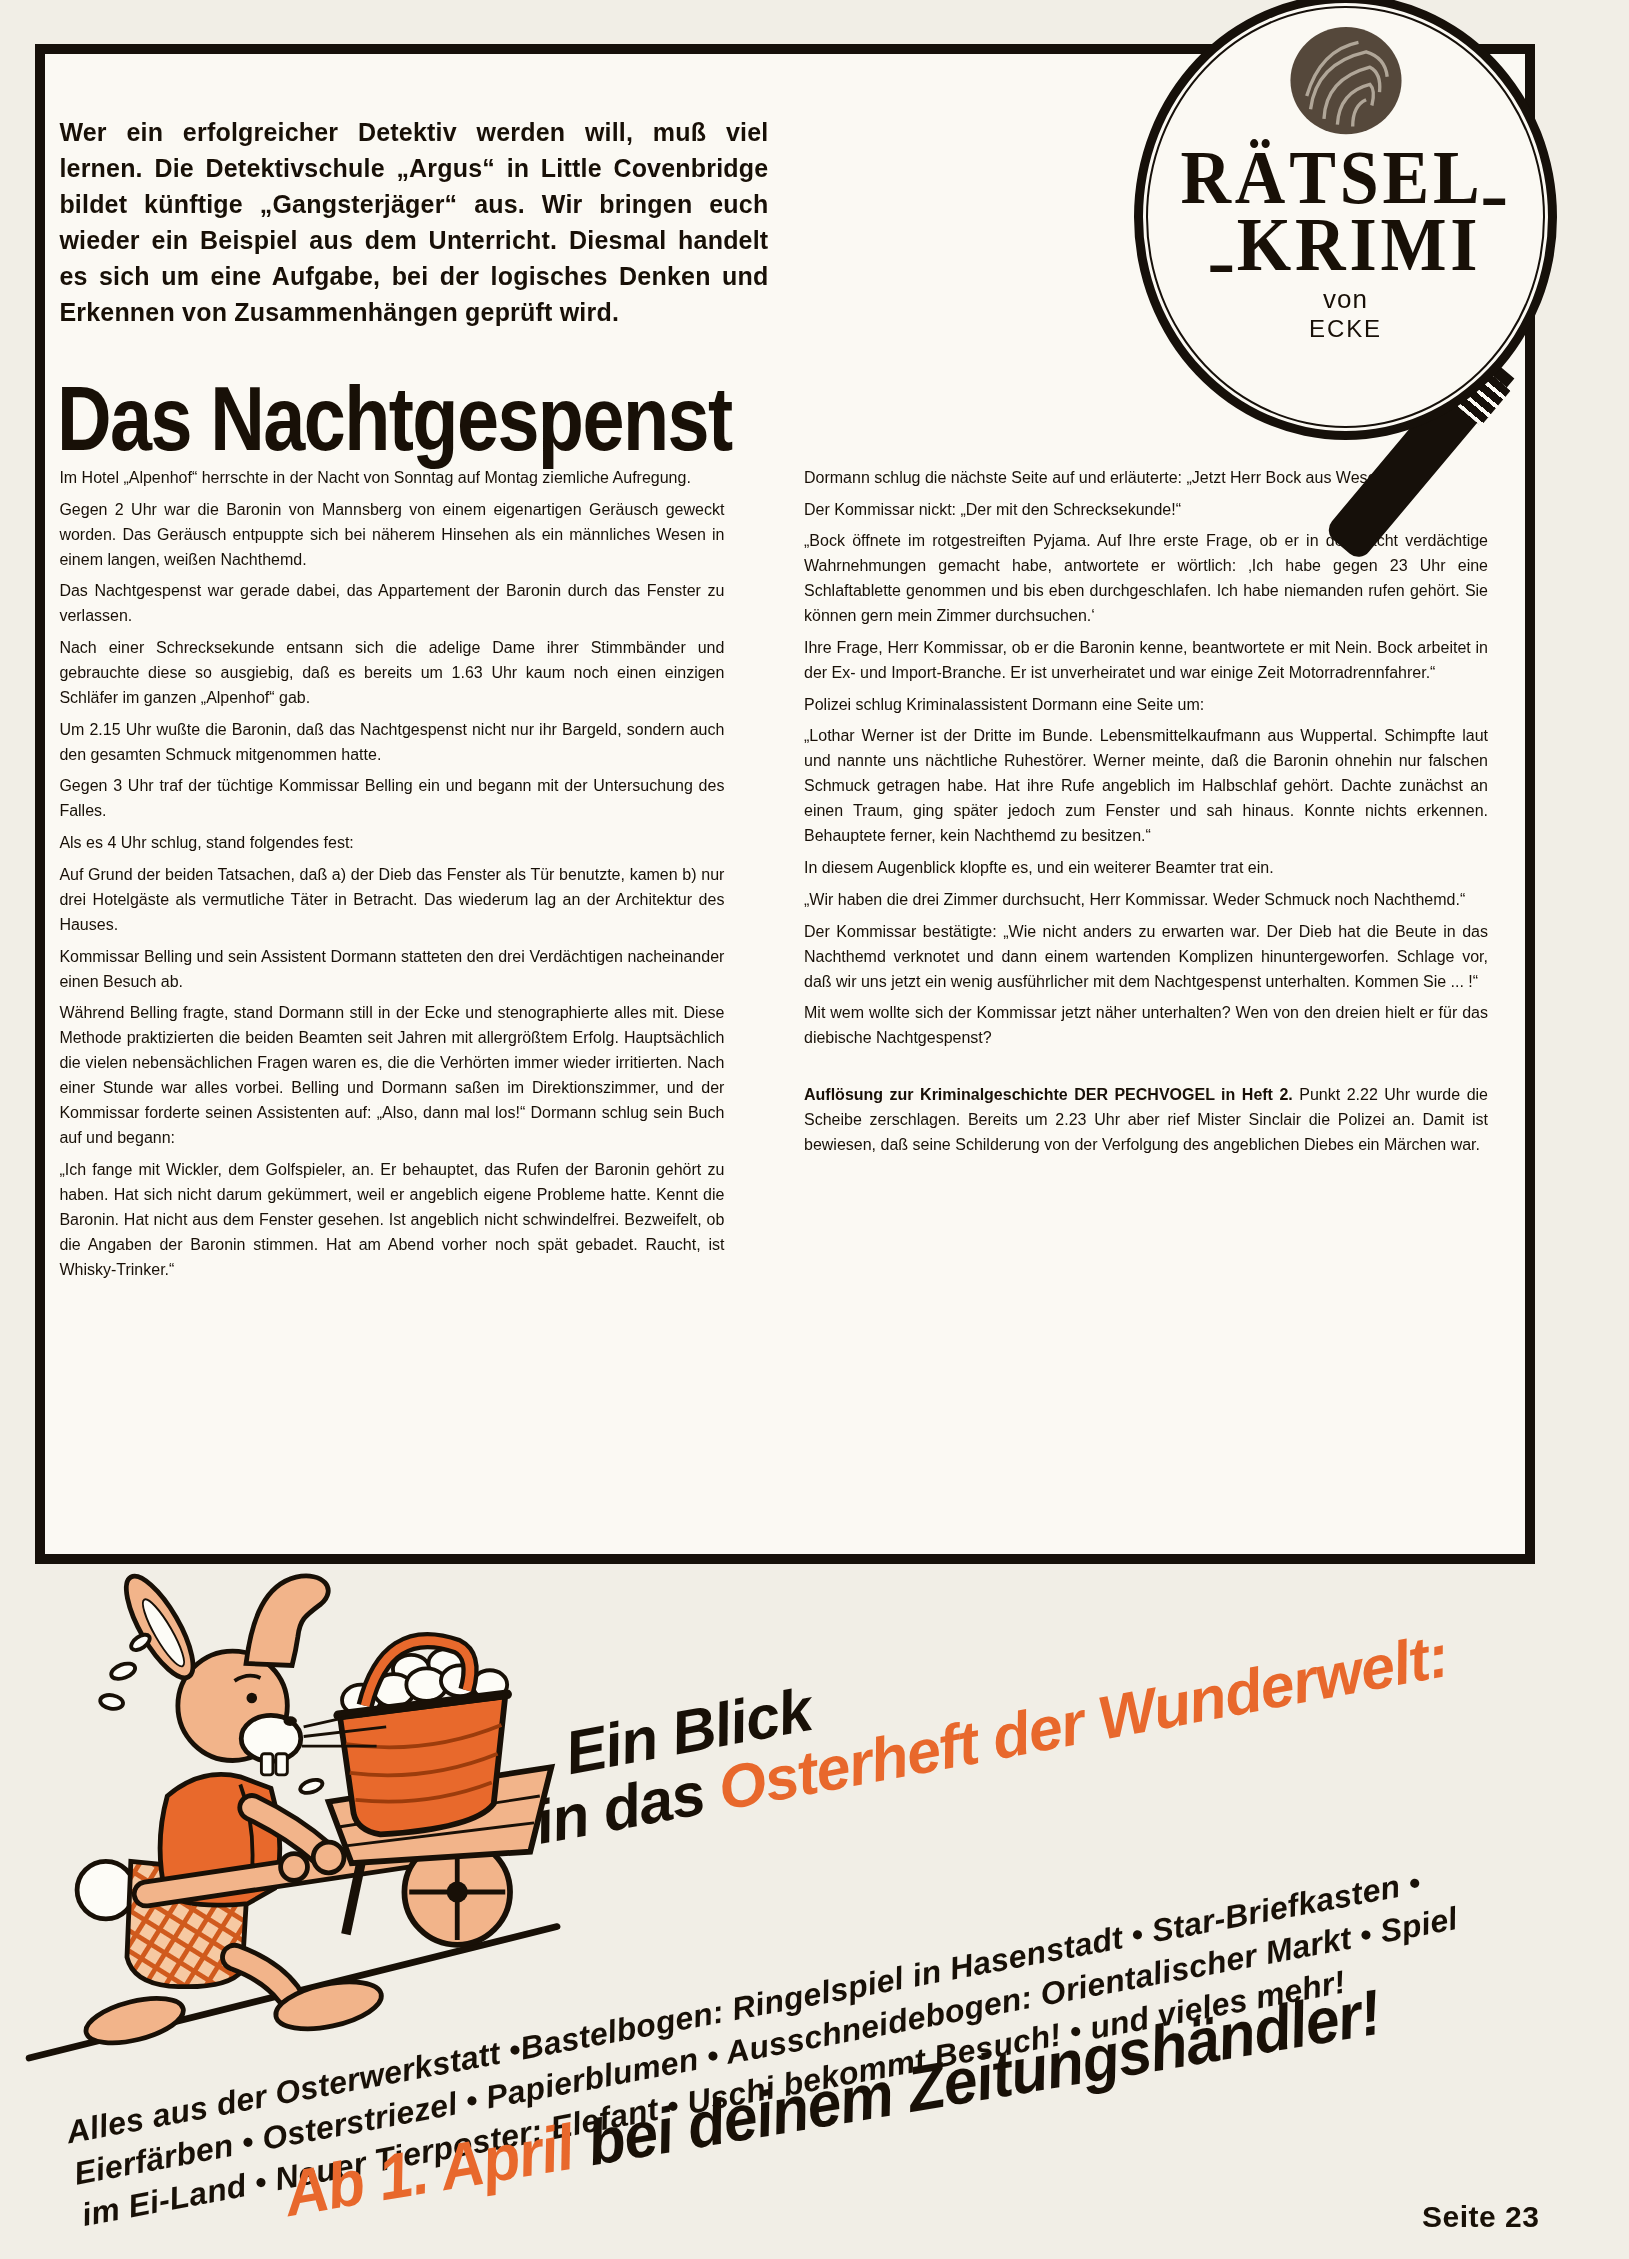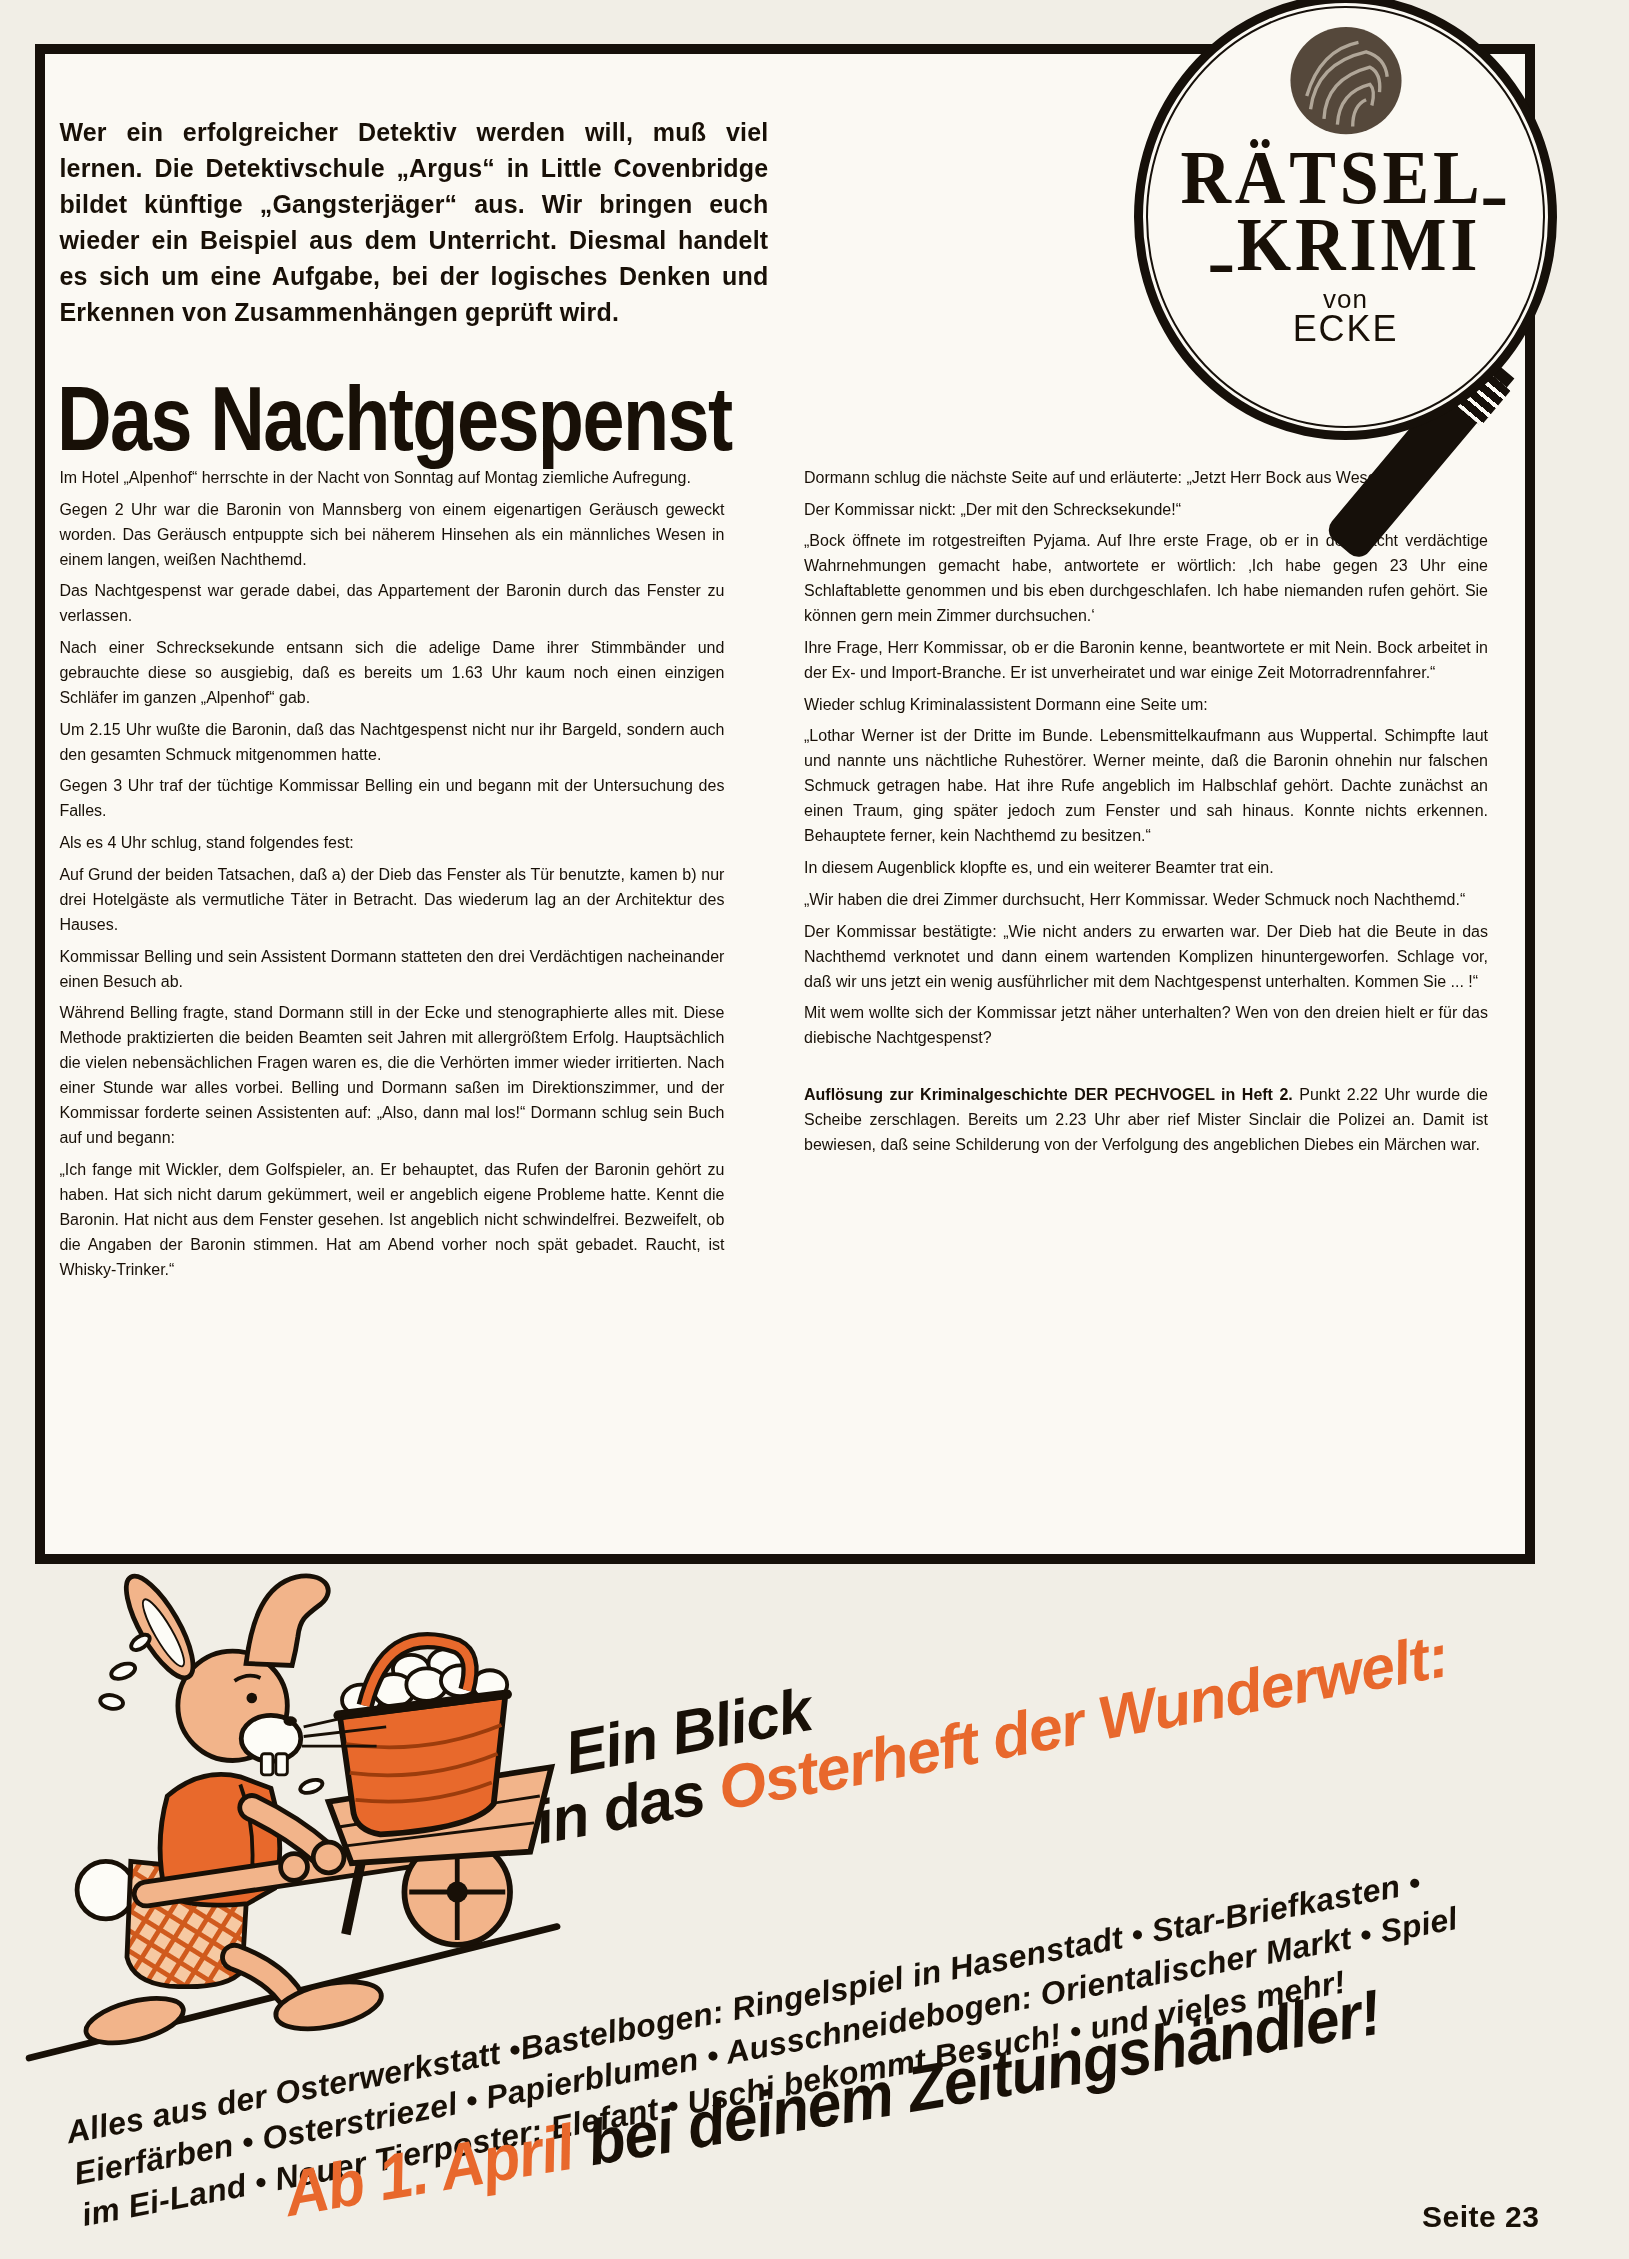--- a/index.html
+++ b/index.html
@@ -50,7 +50,7 @@
   .logo-line .dash-low{display:inline-block;transform:translateY(15.4px) scaleX(1.2);}
   .byline{margin-top:7.7px;text-align:center;line-height:29px;}
   .byline .pre{font-size:26px;letter-spacing:1px;}
-  .byline .name{font-size:36px;letter-spacing:1.9px;}
+  .byline .name{font-size:24px;letter-spacing:1.9px;}
   .handle{
     position:absolute;left:1472px;top:363px;width:48px;height:240px;
     background:#16100a;border-radius:0 0 13.4px 13.4px;

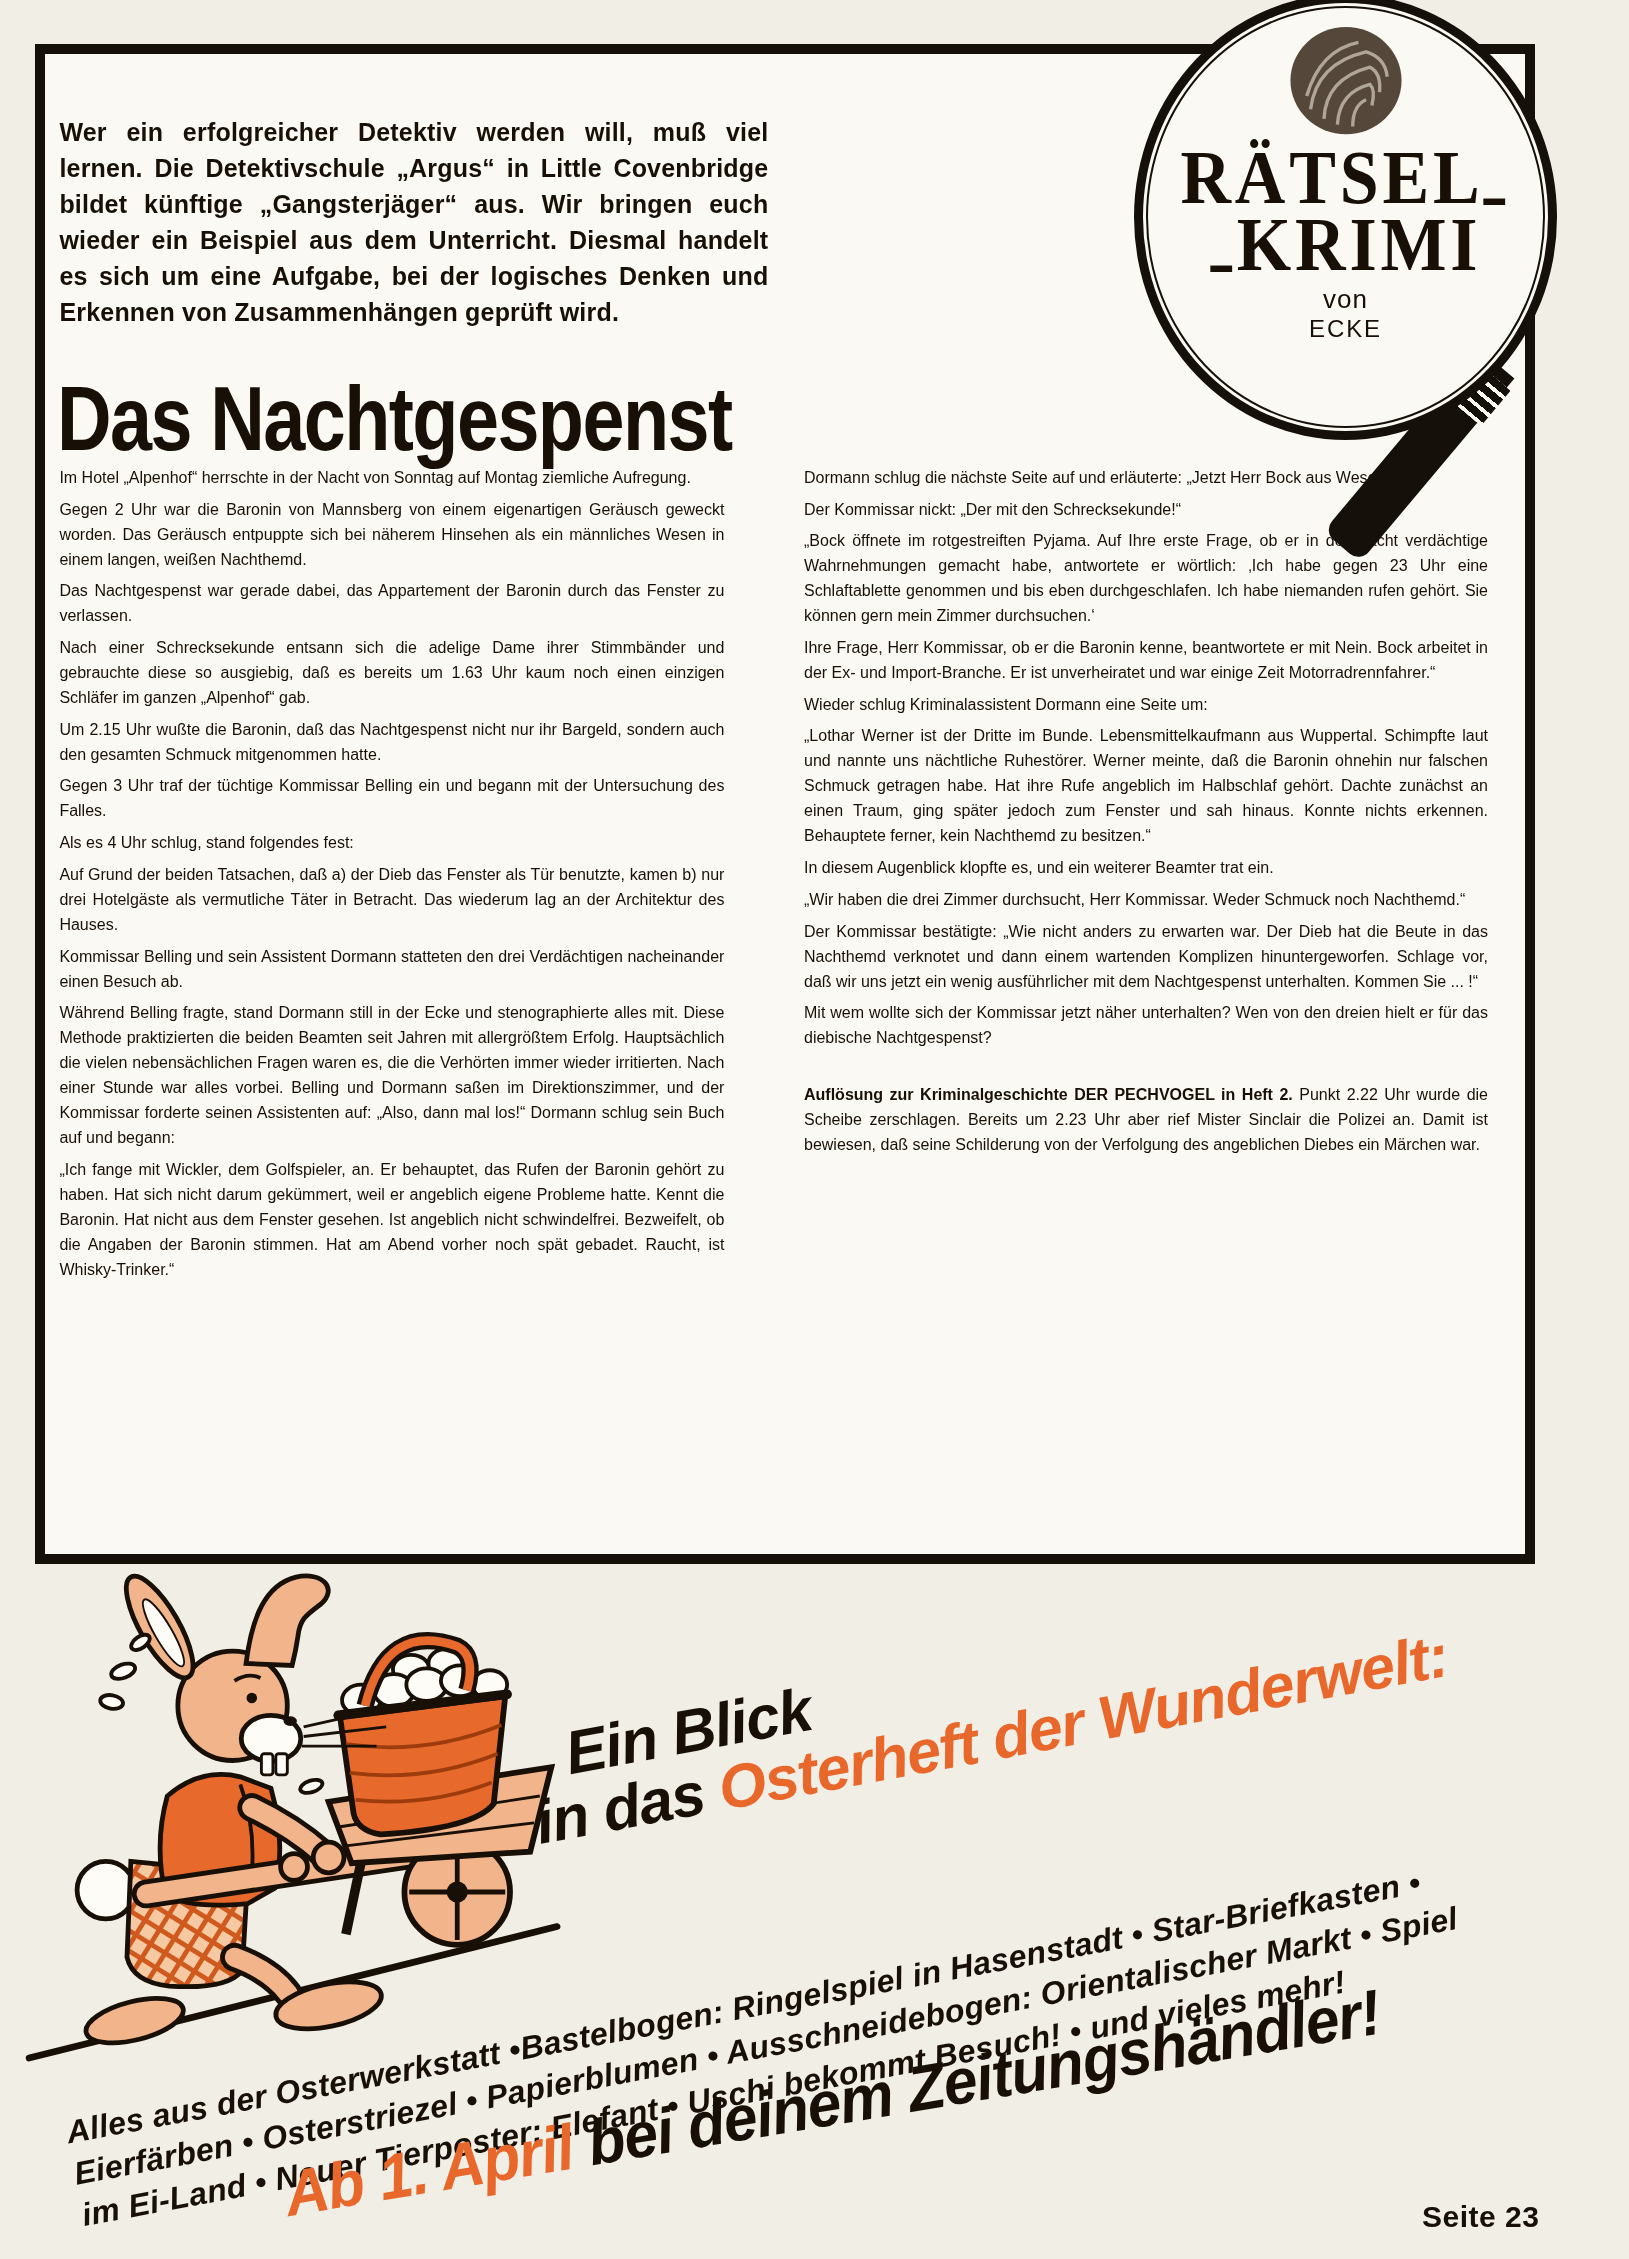--- a/index.html
+++ b/index.html
@@ -114,7 +114,7 @@
         <p class="para">Der Kommissar nickt: „Der mit den Schrecksekunde!“</p>
         <p class="para">„Bock öffnete im rotgestreiften Pyjama. Auf Ihre erste Frage, ob er in der Nacht verdächtige Wahrnehmungen gemacht habe, antwortete er wörtlich: ‚Ich habe gegen 23 Uhr eine Schlaftablette genommen und bis eben durchgeschlafen. Ich habe niemanden rufen gehört. Sie können gern mein Zimmer durchsuchen.‘</p>
         <p class="para">Ihre Frage, Herr Kommissar, ob er die Baronin kenne, beantwortete er mit Nein. Bock arbeitet in der Ex- und Import-Branche. Er ist unverheiratet und war einige Zeit Motorradrennfahrer.“</p>
-        <p class="para">Wieder schlug Kriminalassistent Dormann eine Seite um:</p>
+        <p class="para">Polizei schlug Kriminalassistent Dormann eine Seite um:</p>
         <p class="para">„Lothar Werner ist der Dritte im Bunde. Lebensmittelkaufmann aus Wuppertal. Schimpfte laut und nannte uns nächtliche Ruhestörer. Werner meinte, daß die Baronin ohnehin nur falschen Schmuck getragen habe. Hat ihre Rufe angeblich im Halbschlaf gehört. Dachte zunächst an einen Traum, ging später jedoch zum Fenster und sah hinaus. Konnte nichts erkennen. Behauptete ferner, kein Nachthemd zu besitzen.“</p>
         <p class="para">In diesem Augenblick klopfte es, und ein weiterer Beamter trat ein.</p>
         <p class="para">„Wir haben die drei Zimmer durchsucht, Herr Kommissar. Weder Schmuck noch Nachthemd.“</p>

